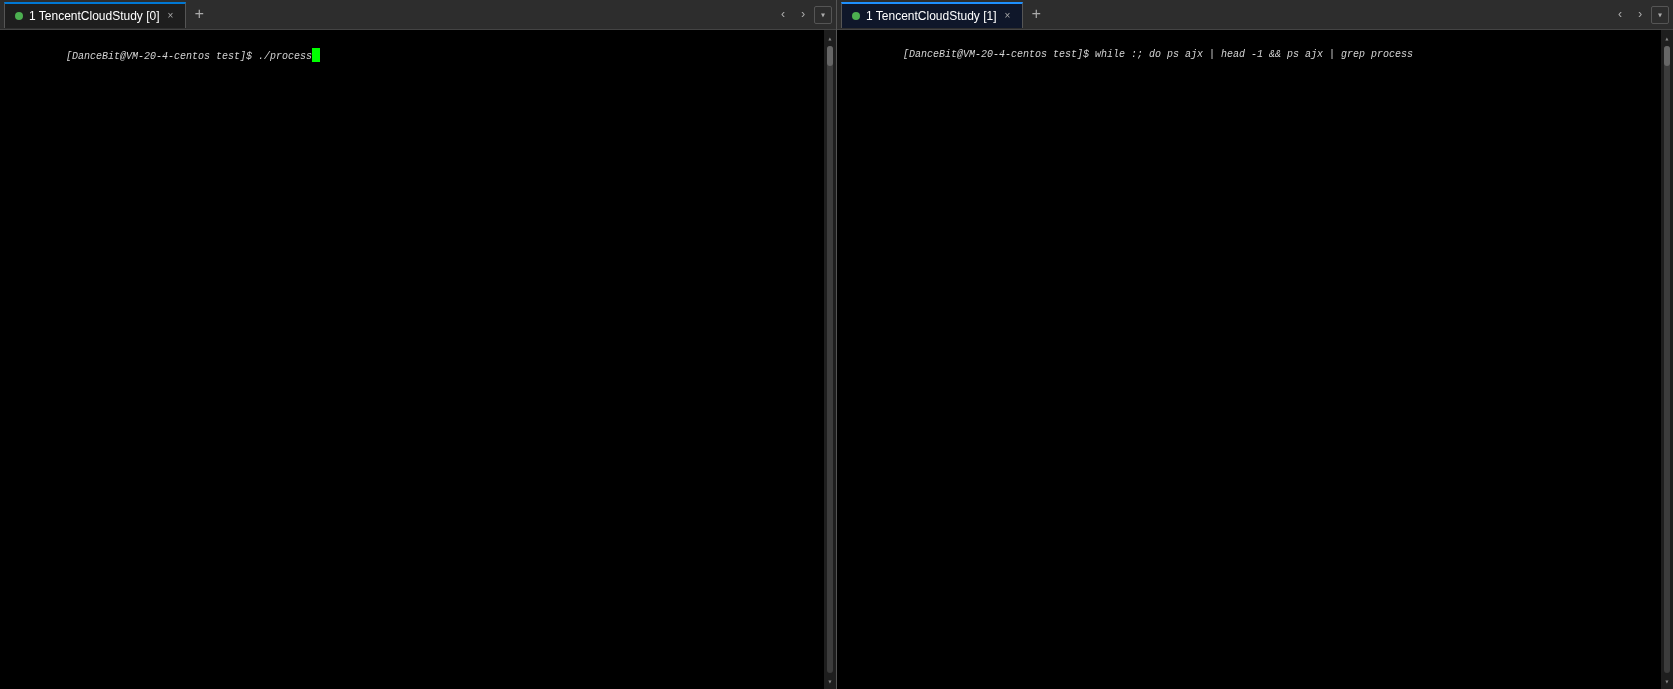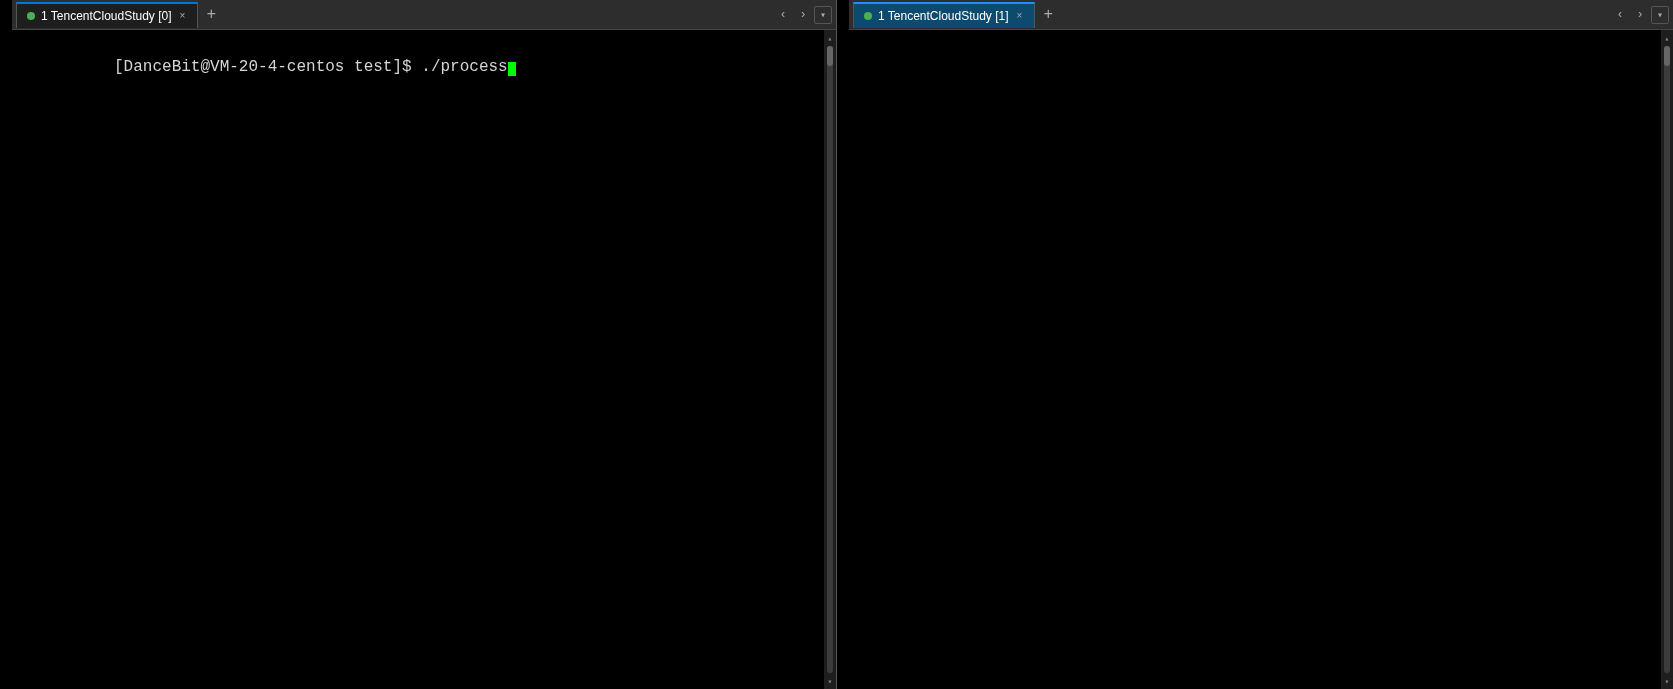--- a/index.html
+++ b/index.html
@@ -31,7 +31,6 @@
       flex: 1;
       min-width: 0;
       background: #000;
-      padding-left: 12px;
     }
 
     .terminal-pane-left {

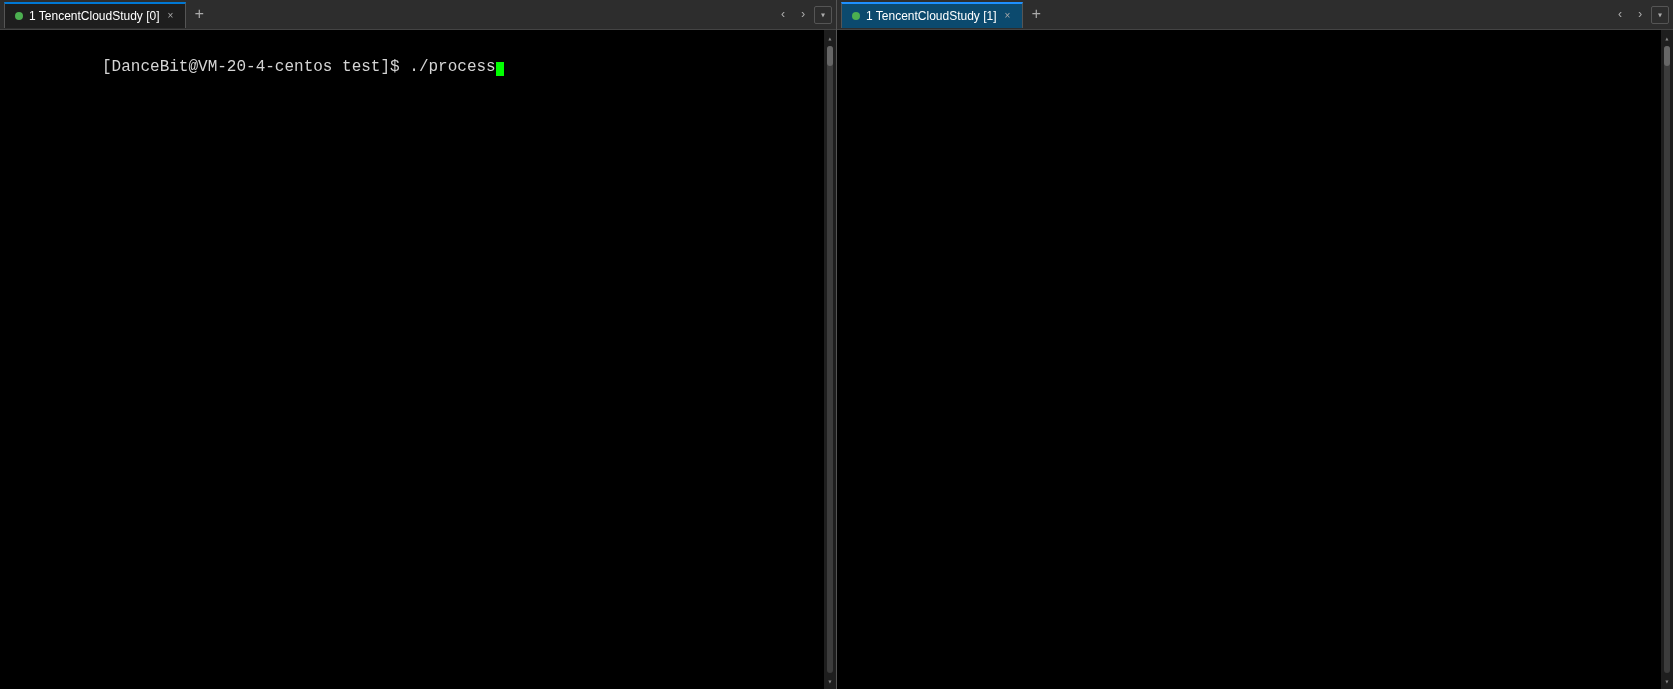--- a/index.html
+++ b/index.html
@@ -70,7 +70,7 @@
     }
 
     .tab.active-right {
-      background: #0c4a6e;
+      background: #0f172a;
       color: #fff;
       border-top: 2px solid #1e90ff;
     }

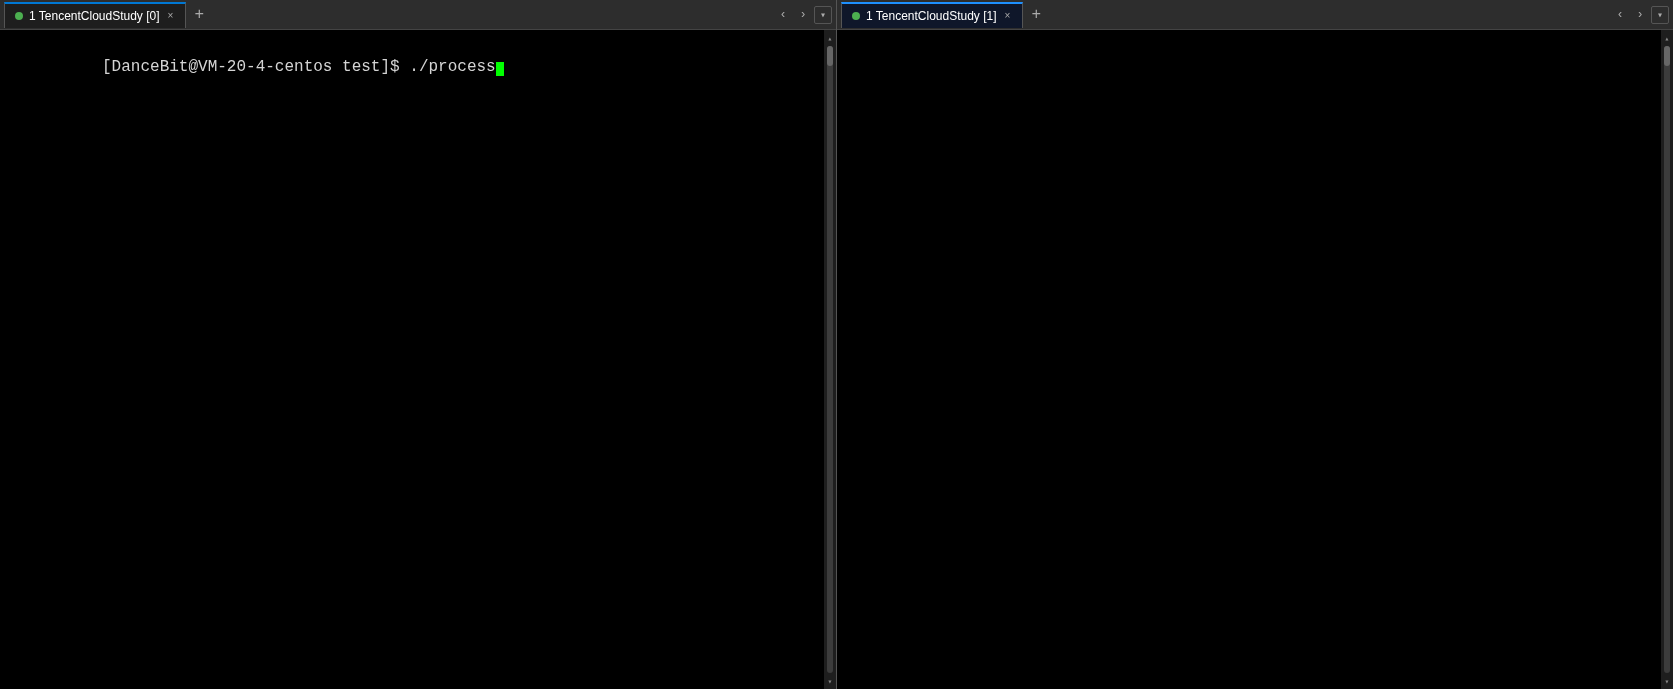--- a/index.html
+++ b/index.html
@@ -140,11 +140,12 @@
       flex: 1;
       background: #000;
       color: #d4d4d4;
-      font-size: 16px;
+      font-size: 10px;
       line-height: 1.4;
       padding: 4px 6px;
       overflow: hidden;
       position: relative;
+      font-style: italic;
     }
 
     .terminal-line {

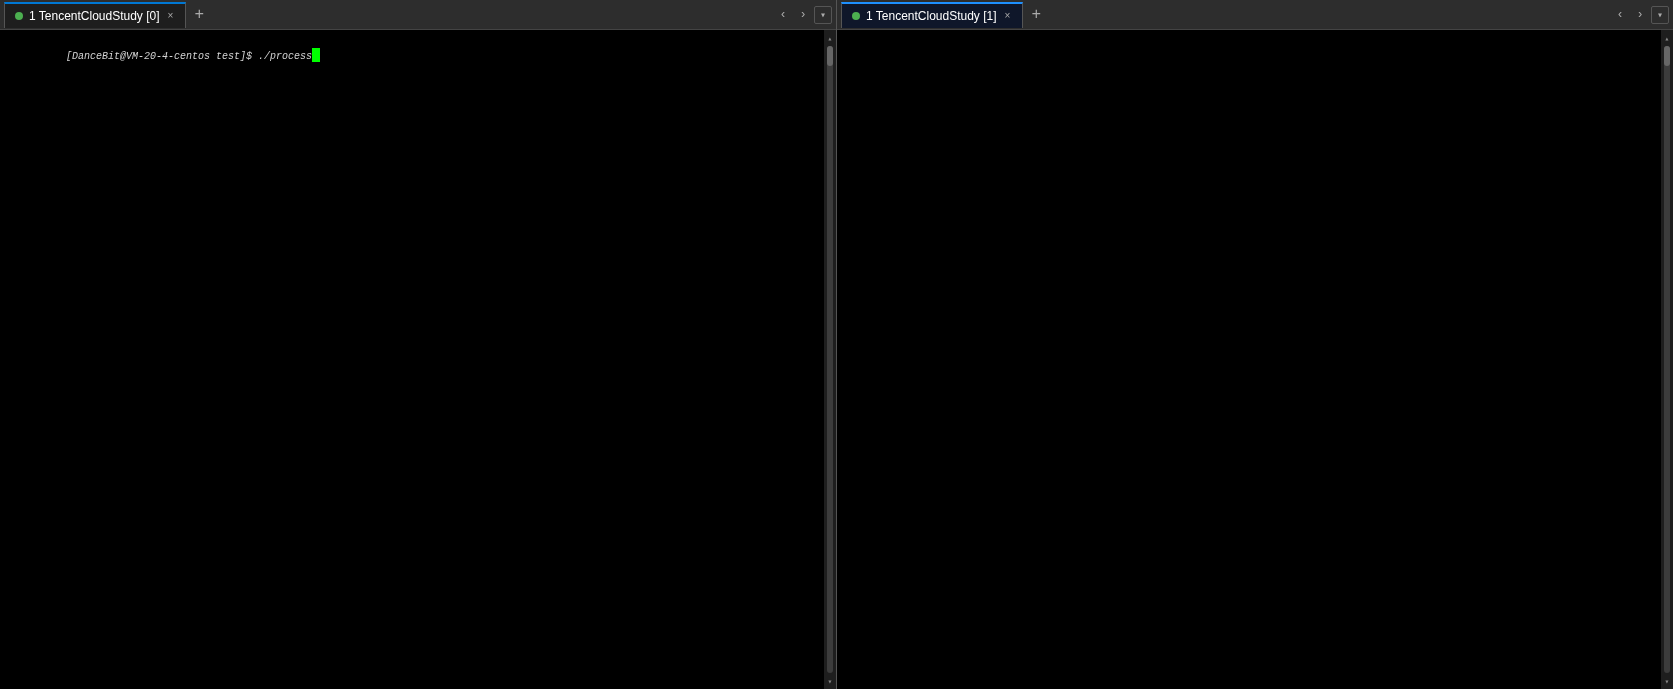--- a/index.html
+++ b/index.html
@@ -274,6 +274,9 @@
 
     <div class="pane-with-scroll">
       <div class="terminal-body">
+        <div class="terminal-line">
+          <span class="prompt">[DanceBit@VM-20-4-centos test]$</span><span class="command"> while :; do ps ajx | head -1 &amp;&amp; ps ajx | grep process</span>
+        </div>
       </div>
       <div class="left-scrollbar">
         <div class="scroll-arrow">▴</div>

